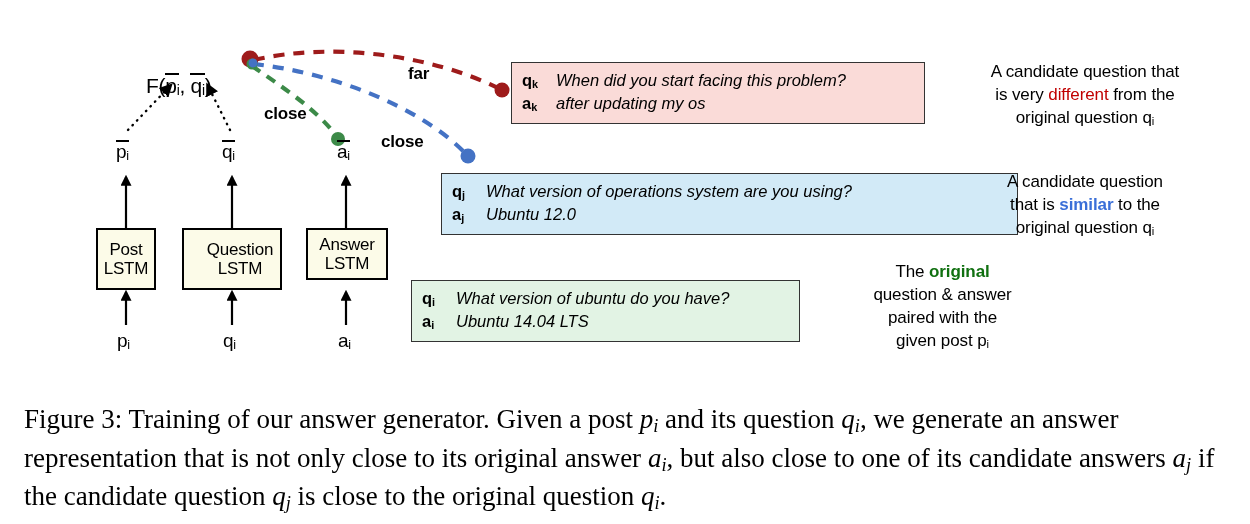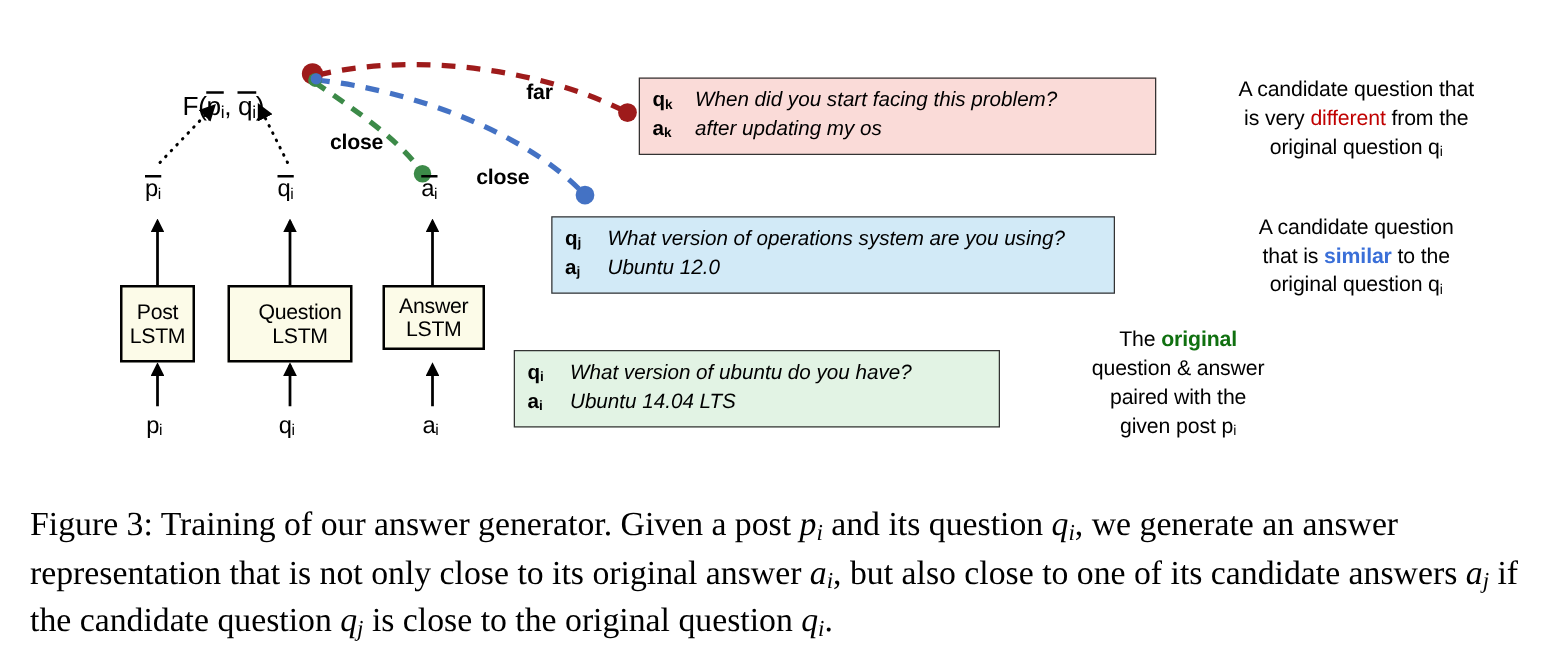--- a/index.html
+++ b/index.html
@@ -218,7 +218,7 @@
     <span>a</span><span class="sub">i</span>
   </div>
 
-  <div class="arc-label" style="left:421px; top:64px;text-align:center;">far</div>
+  <div class="arc-label" style="left:408px; top:64px;text-align:center;">far</div>
   <div class="arc-label" style="left:264px; top:104px;">close</div>
   <div class="arc-label" style="left:381px; top:132px;">close</div>
 

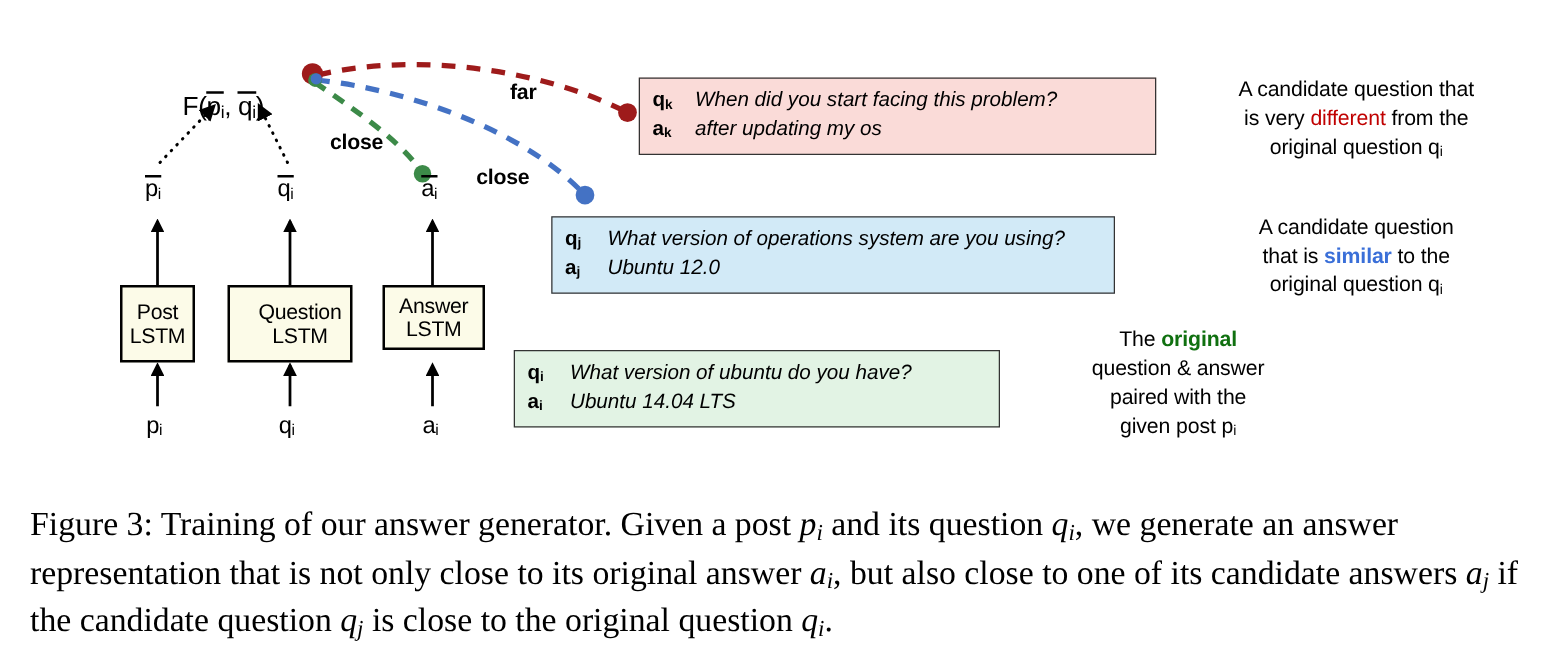--- a/index.html
+++ b/index.html
@@ -233,7 +233,7 @@
     </div>
   </div>
 
-  <div class="qa-box box-blue" style="left:441px; top:173px; width:451px;">
+  <div class="qa-box box-blue" style="left:441px; top:173px; width:577px;">
     <div class="qa-row">
       <span class="qa-key"><span>q</span><span class="sub">j</span></span>
       <span class="qa-val">What version of operations system are you using?</span>

